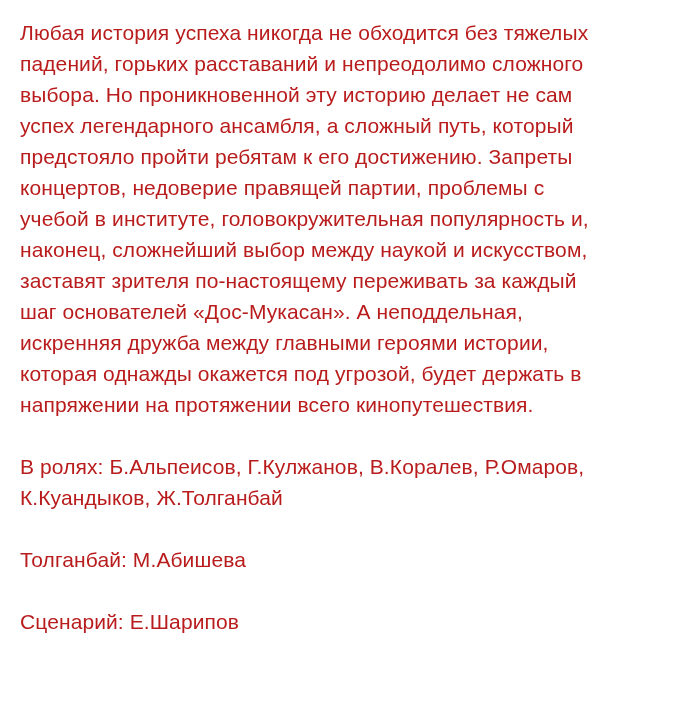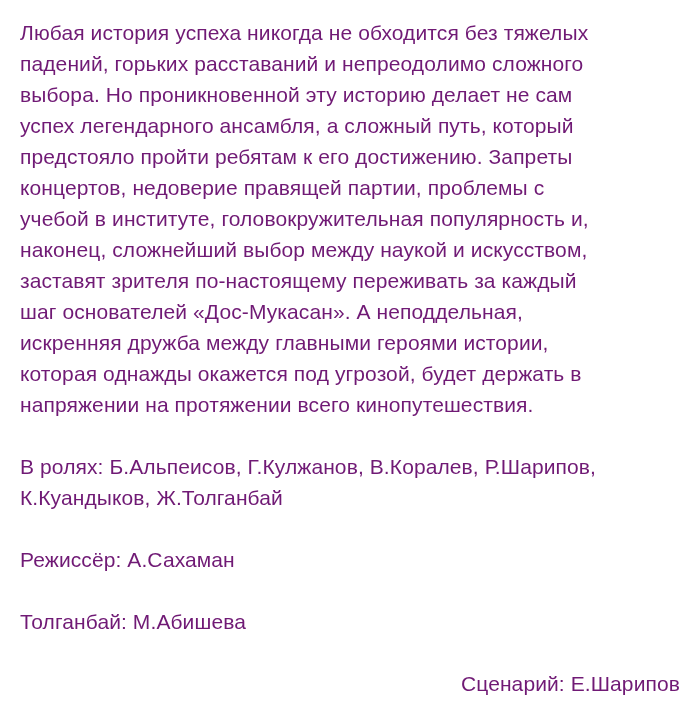--- a/index.html
+++ b/index.html
@@ -26,7 +26,7 @@
     font-weight: 400;
     letter-spacing: 0.1px;
     white-space: pre-line;   
-    color: #701a75;
+    color: #b91c1c;
   }
   .text-block:last-child {
     margin-bottom: 0;

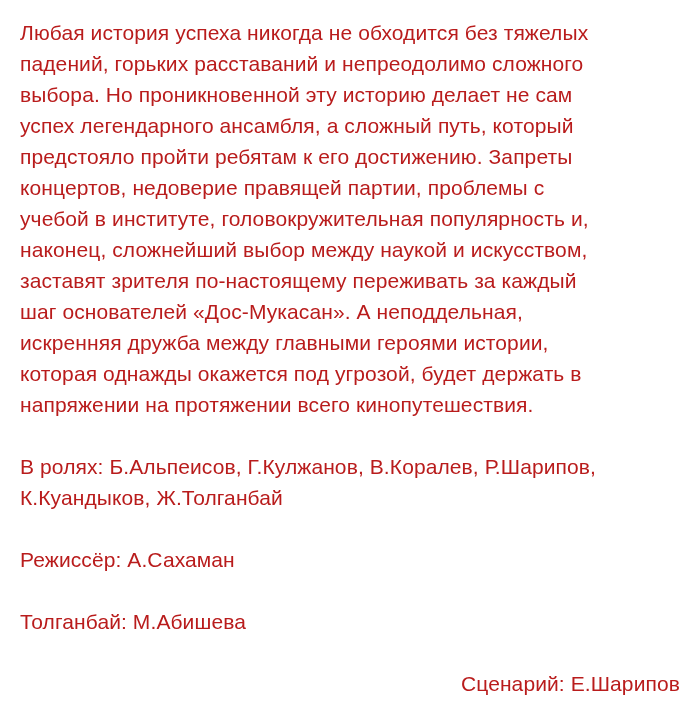--- a/index.html
+++ b/index.html
@@ -51,7 +51,7 @@
 которая однажды окажется под угрозой, будет держать в
 напряжении на протяжении всего кинопутешествия.</p>
 
-  <p class="text-block">В ролях: Б.Альпеисов, Г.Кулжанов, В.Коралев, Р.Шарипов,
+  <p class="text-block">В ролях: Б.Альпеисов, Г.Кулжанов, В.Коралев, Р.Омаров,
 К.Куандыков, Ж.Толганбай</p>
 
   <p class="text-block">Режиссёр: А.Сахаман</p>

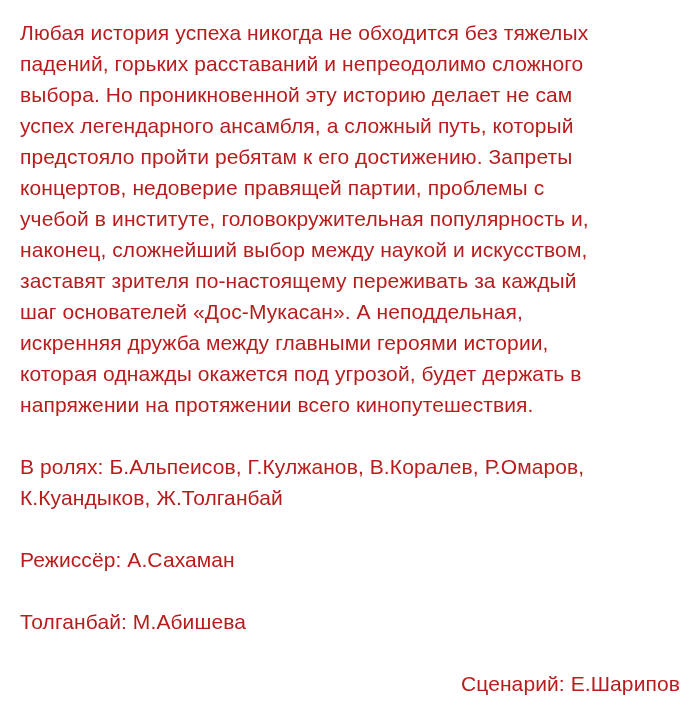--- a/index.html
+++ b/index.html
@@ -54,7 +54,6 @@
   <p class="text-block">В ролях: Б.Альпеисов, Г.Кулжанов, В.Коралев, Р.Омаров,
 К.Куандыков, Ж.Толганбай</p>
 
-  <p class="text-block">Режиссёр: А.Сахаман</p>
 
   <p class="text-block">Толганбай: М.Абишева</p>
 

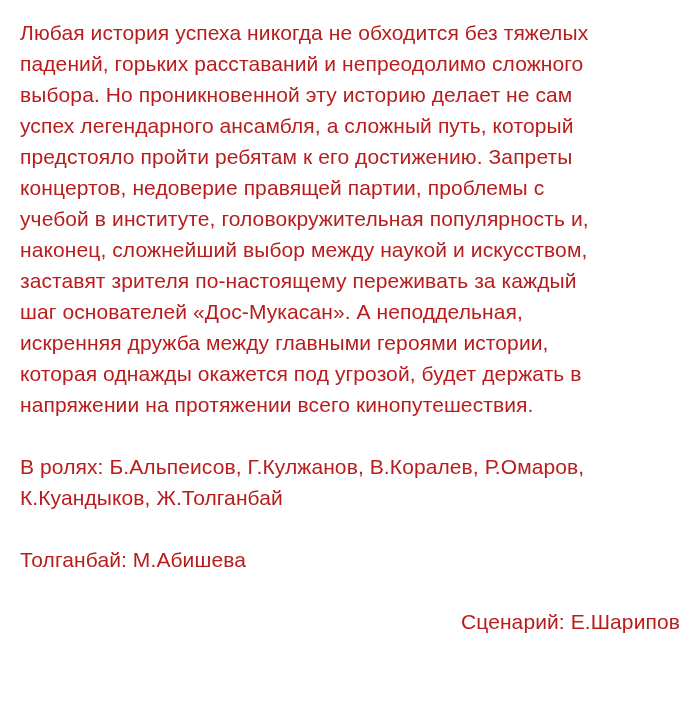--- a/index.html
+++ b/index.html
@@ -30,7 +30,6 @@
   }
   .text-block:last-child {
     margin-bottom: 0;
-    text-align: right;
   }
 </style>
 </head>

